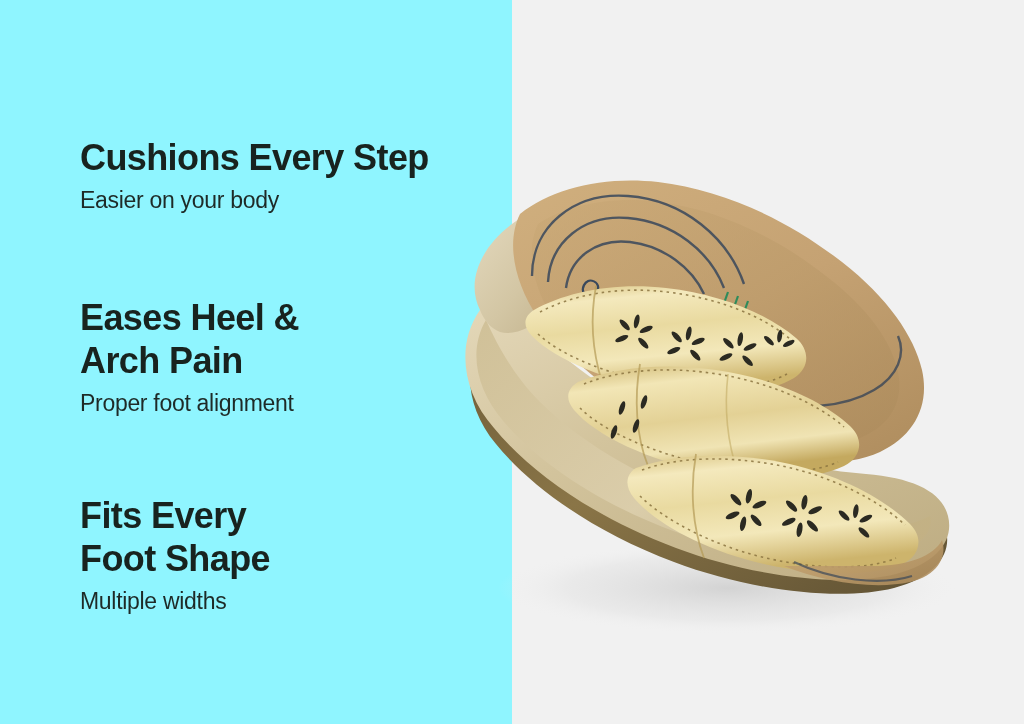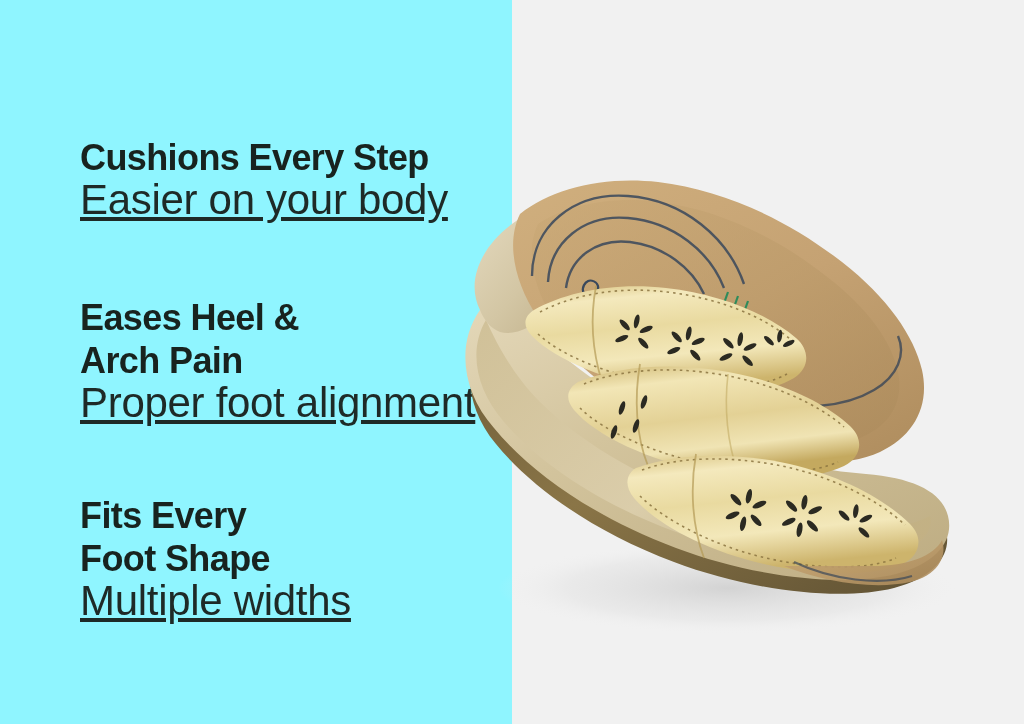--- a/index.html
+++ b/index.html
@@ -39,12 +39,11 @@
   }
   .benefit p{
     margin:2px 0 0 0;
-    font-size:42px;
+    font-size:23px;
     font-weight:400;
     line-height:38px;
     letter-spacing:-0.3px;
     color:#1e2a27;
-    text-decoration:underline;
   }
 
   

